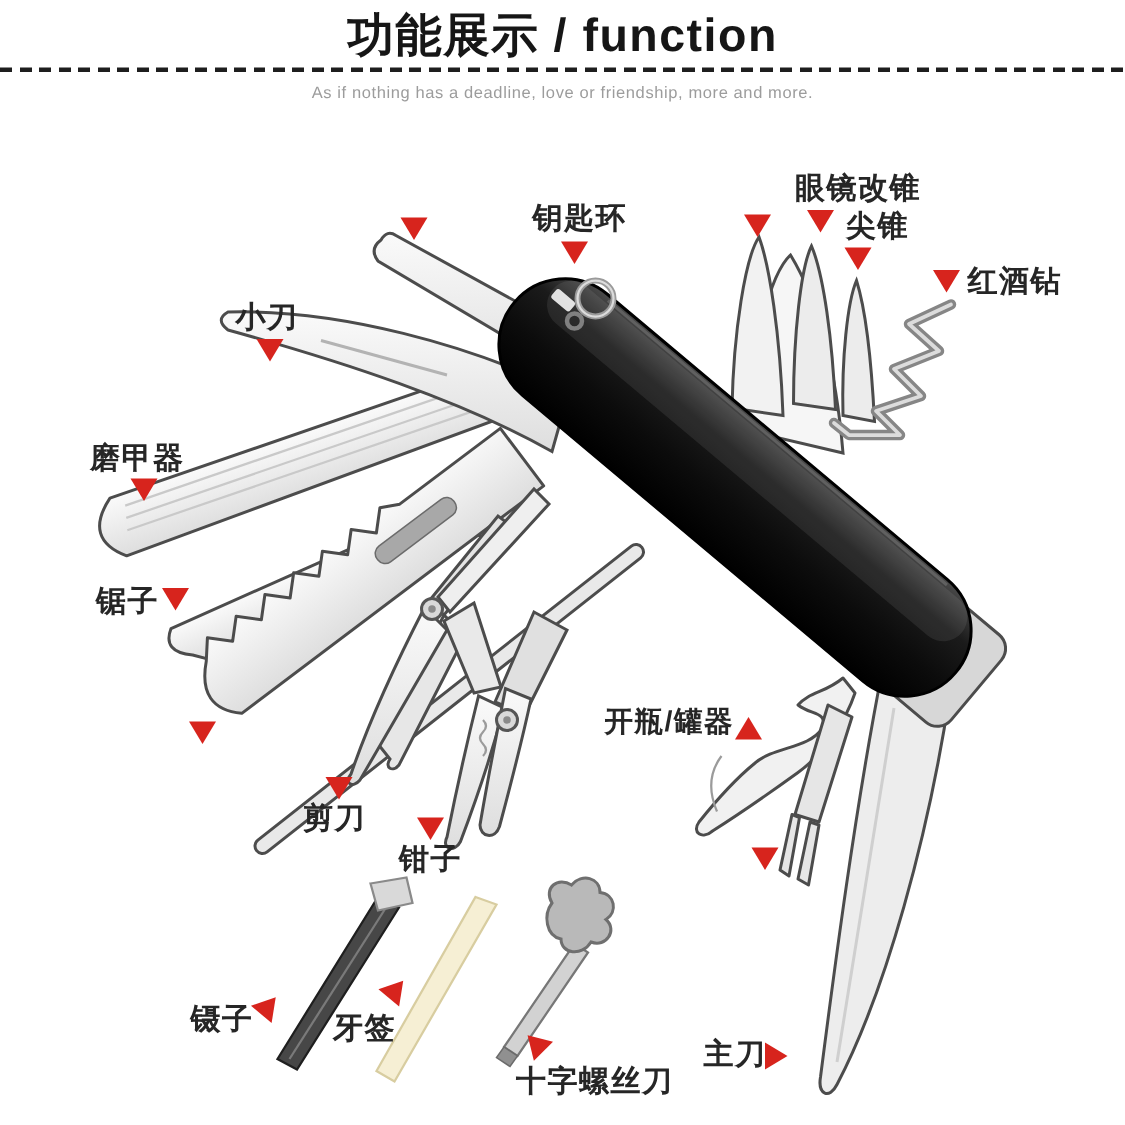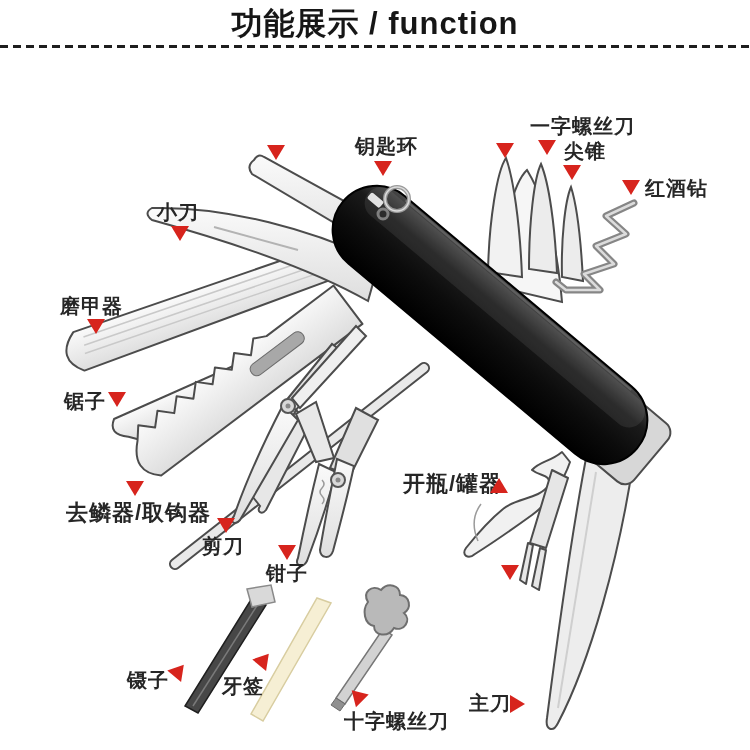--- a/index.html
+++ b/index.html
@@ -32,6 +32,7 @@
 
   <div class="title">功能展示 / function</div>
   <div class="divider"></div>
+  <div class="subtitle">As if nothing has a deadline, love or friendship, more and more.</div>
 
   <svg class="art" width="750" height="750" viewBox="0 0 750 750">
     <defs>

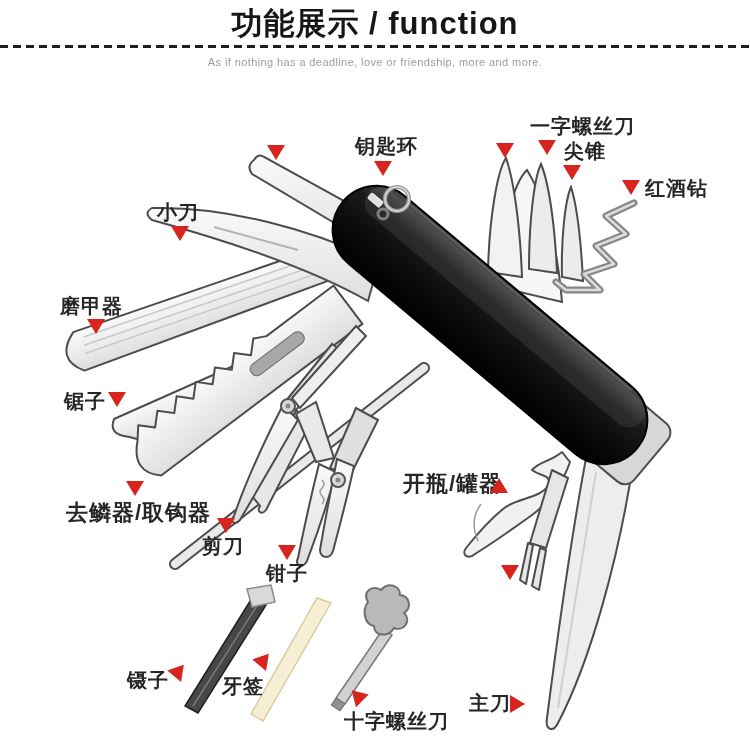--- a/index.html
+++ b/index.html
@@ -156,7 +156,7 @@
   </svg>
 
   <span class="lbl" style="left:355px;top:135px">钥匙环</span>
-  <span class="lbl" style="left:530px;top:115px">一字螺丝刀</span>
+  <span class="lbl" style="left:530px;top:115px">眼镜改锥</span>
   <span class="lbl" style="left:564px;top:140px">尖锥</span>
   <span class="lbl" style="left:645px;top:177px">红酒钻</span>
   <span class="lbl" style="left:157px;top:201px">小刀</span>

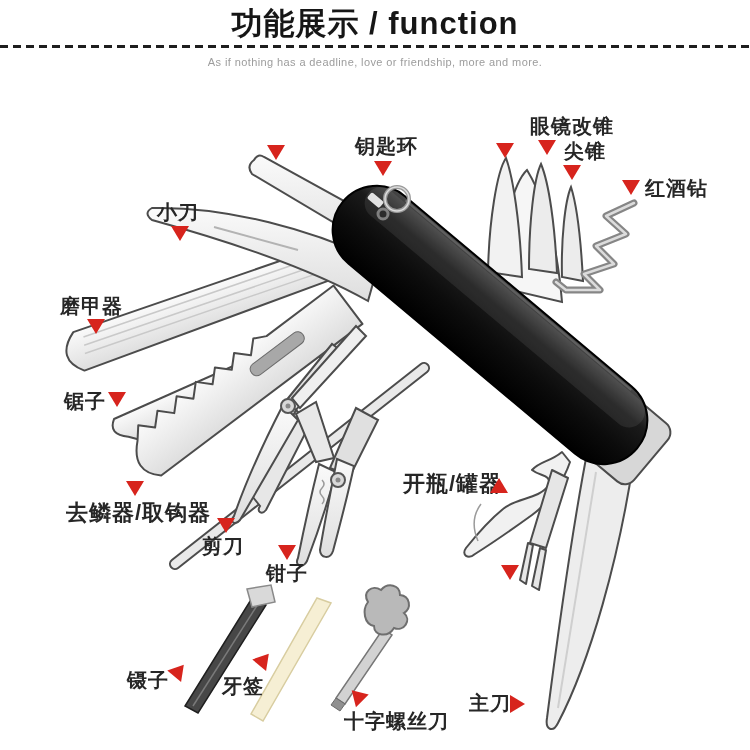--- a/index.html
+++ b/index.html
@@ -15,7 +15,7 @@
   svg.art{position:absolute;left:0;top:0;z-index:1;}
   .lbl{position:absolute;z-index:2;font-weight:700;font-size:20px;color:#262626;
        letter-spacing:1px;white-space:nowrap;line-height:1.1;}
-  .lbl.s19{font-size:22px;}
+  .lbl.s19{font-size:19px;}
   .lbl.s21{font-size:21px;}
   .tri{position:absolute;z-index:3;width:0;height:0;}
   .tri-down{border-left:9px solid transparent;border-right:9px solid transparent;

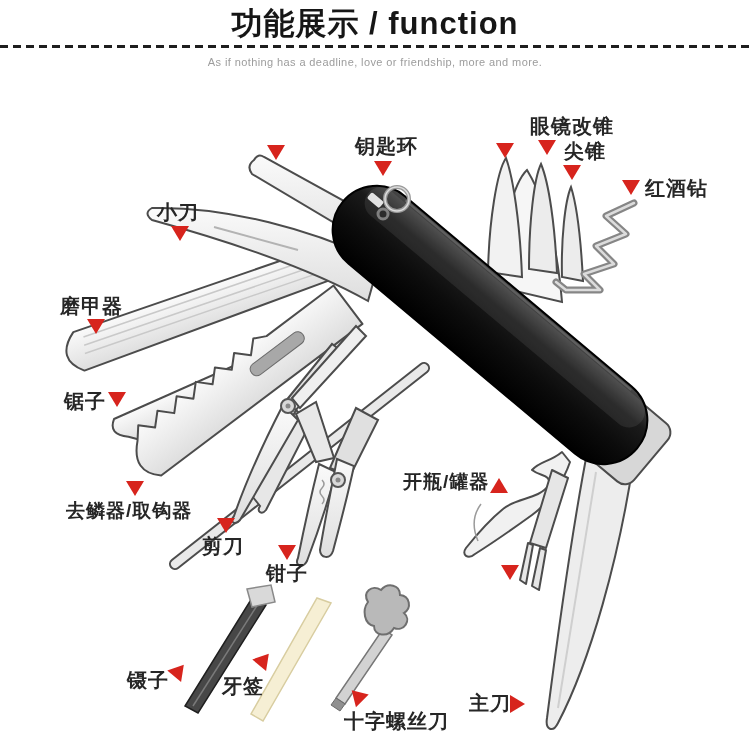--- a/index.html
+++ b/index.html
@@ -162,7 +162,6 @@
   <span class="lbl" style="left:157px;top:201px">小刀</span>
   <span class="lbl" style="left:60px;top:295px">磨甲器</span>
   <span class="lbl" style="left:64px;top:390px">锯子</span>
-  <span class="lbl s19" style="left:66px;top:501px">去鳞器/取钩器</span>
   <span class="lbl" style="left:202px;top:535px">剪刀</span>
   <span class="lbl" style="left:266px;top:562px">钳子</span>
   <span class="lbl s19" style="left:403px;top:472px">开瓶/罐器</span>

